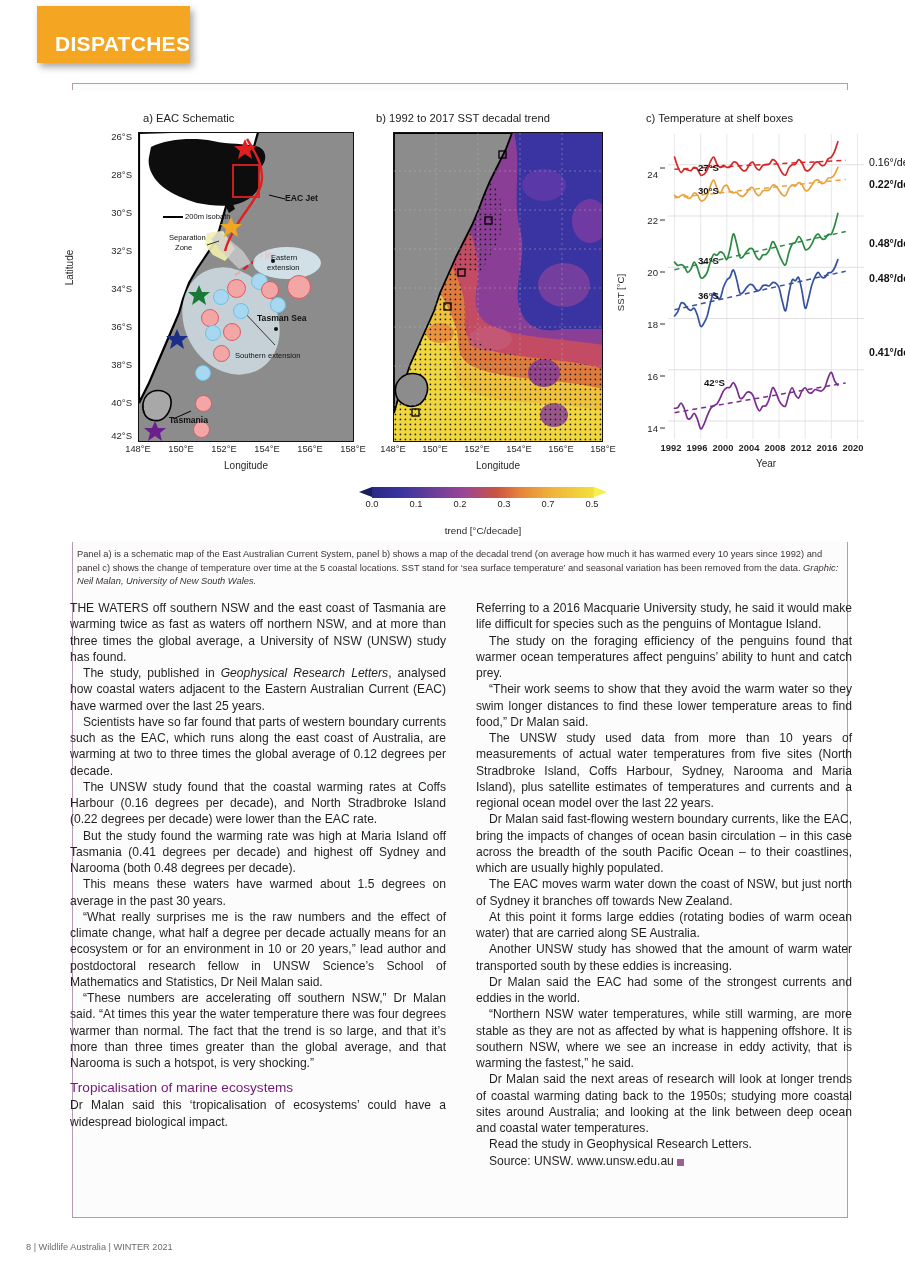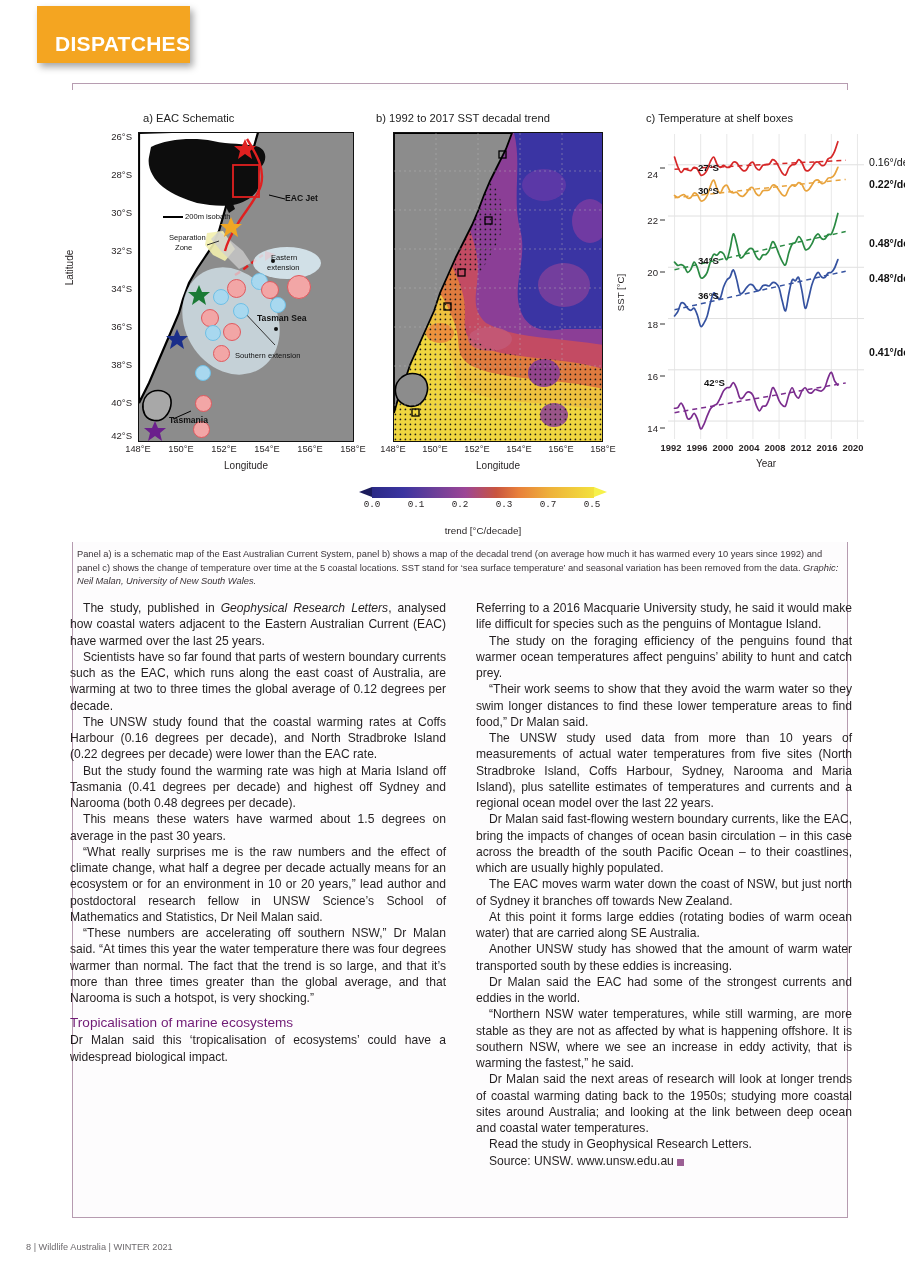--- a/index.html
+++ b/index.html
@@ -60,7 +60,7 @@
         background:linear-gradient(to right,#2b2a86 0%,#3b34a0 14%,#6b3f99 28%,#9c4596 42%,#c9553f 56%,#e8803b 66%,#eeb13a 80%,#f3e13d 100%);}
   .cbar::before{content:"";position:absolute;left:-13px;top:0;width:0;height:0;border-top:5.5px solid transparent;border-bottom:5.5px solid transparent;border-right:13px solid #1c1c5c;}
   .cbar::after{content:"";position:absolute;right:-13px;top:0;width:0;height:0;border-top:5.5px solid transparent;border-bottom:5.5px solid transparent;border-left:13px solid #f6f14a;}
-  .cbar-ticks{position:relative;height:14px;margin:1px 14px 12px;font-family:Liberation Mono, monospace;}
+  .cbar-ticks{position:relative;height:14px;margin:1px 14px 12px;}
   .cbar-ticks span{position:absolute;font-size:9.3px;transform:translateX(-50%);}
   .cbar-label{text-align:center;font-size:9.8px;margin-top:12px;}
 

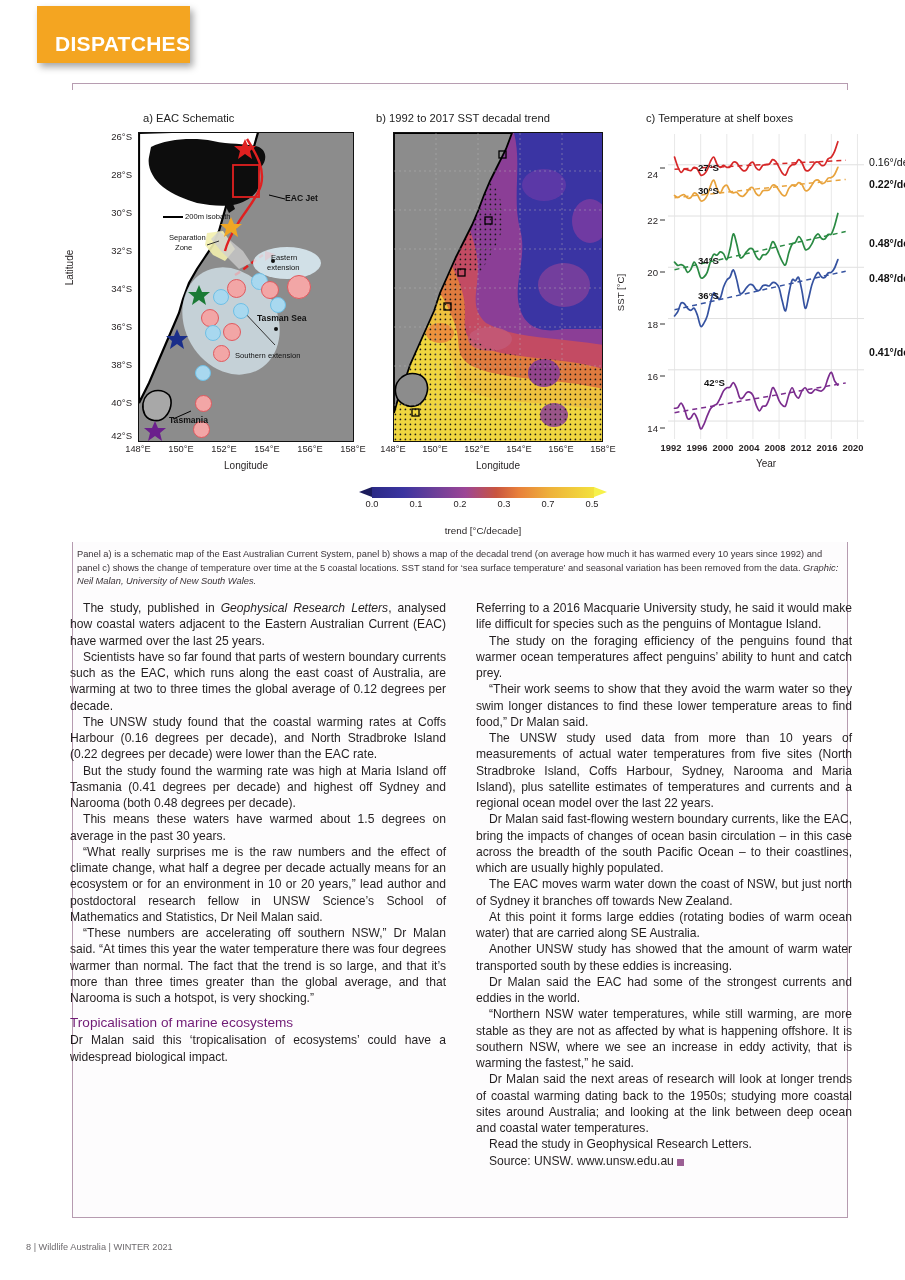--- a/index.html
+++ b/index.html
@@ -407,6 +407,7 @@
 
   <div class="col left">
 
+    <p class="body first">THE WATERS off southern NSW and the east coast of Tasmania are warming twice as fast as waters off northern NSW, and at more than three times the global average, a University of NSW (UNSW) study has found.</p>
     <p class="body">The study, published in <i>Geophysical Research Letters</i>, analysed how coastal waters adjacent to the Eastern Australian Current (EAC) have warmed over the last 25 years.</p>
     <p class="body">Scientists have so far found that parts of western boundary currents such as the EAC, which runs along the east coast of Australia, are warming at two to three times the global average of 0.12 degrees per decade.</p>
     <p class="body">The UNSW study found that the coastal warming rates at Coffs Harbour (0.16 degrees per decade), and North Stradbroke Island (0.22 degrees per decade) were lower than the EAC rate.</p>

